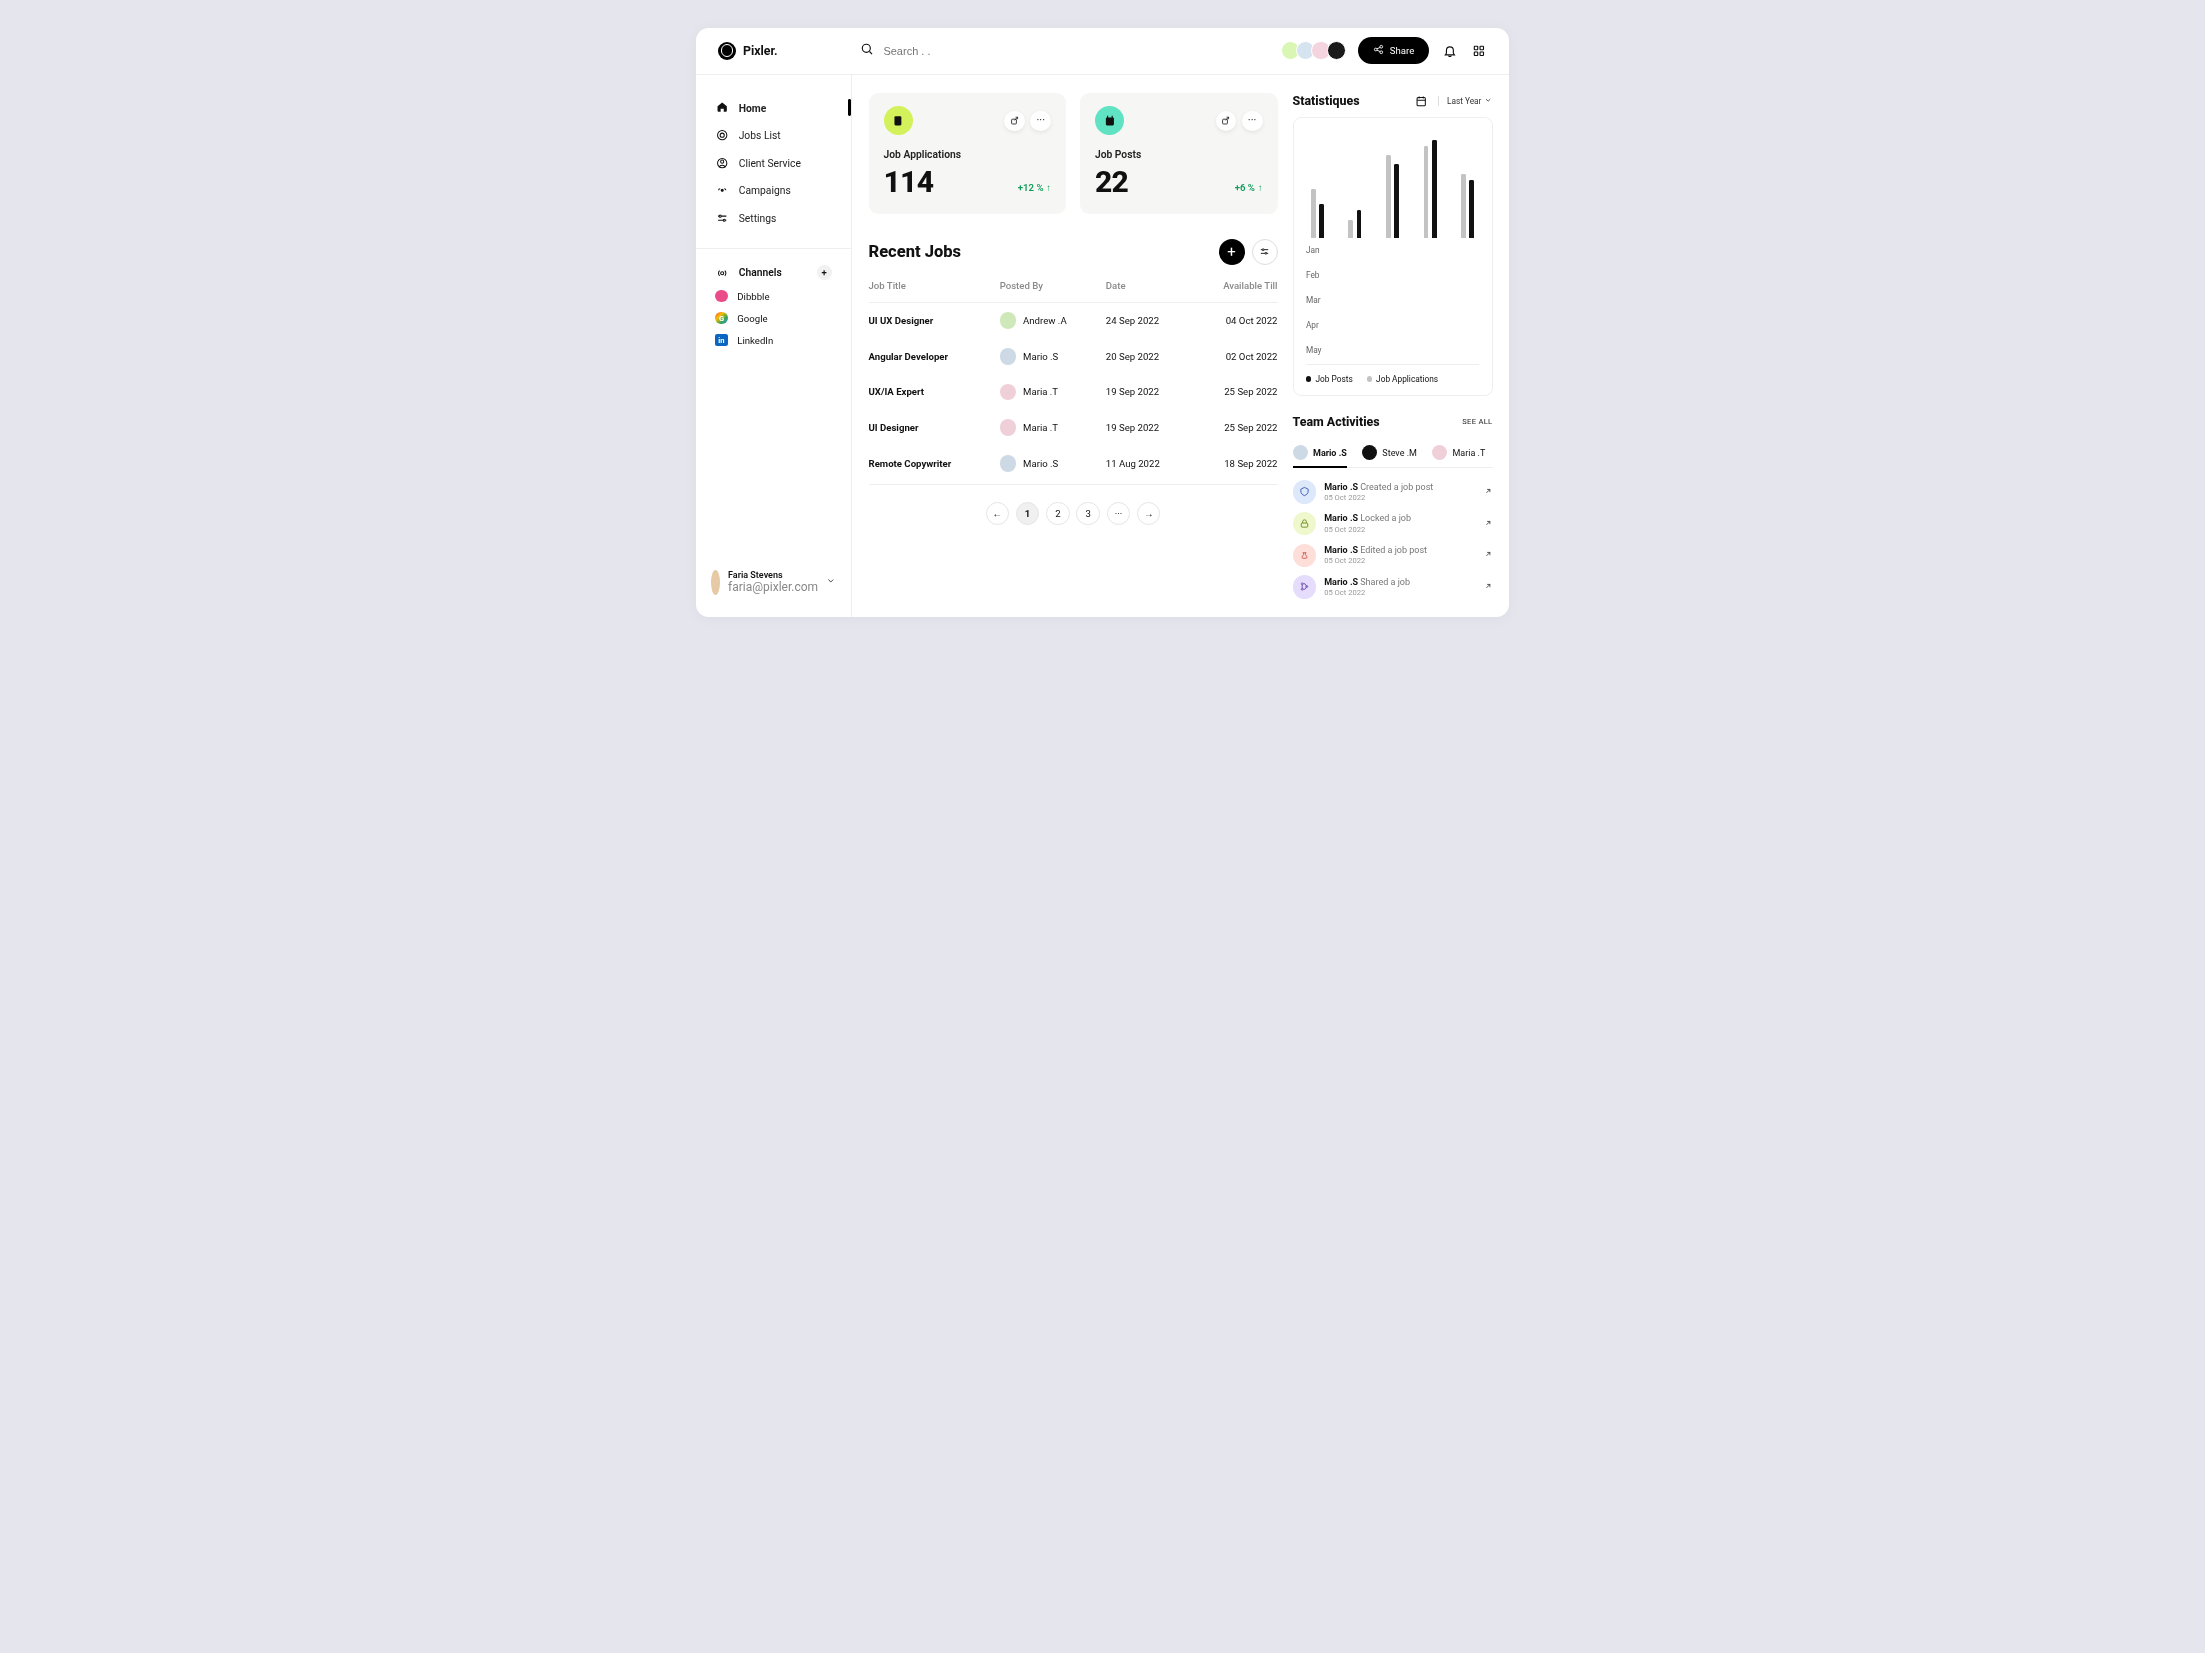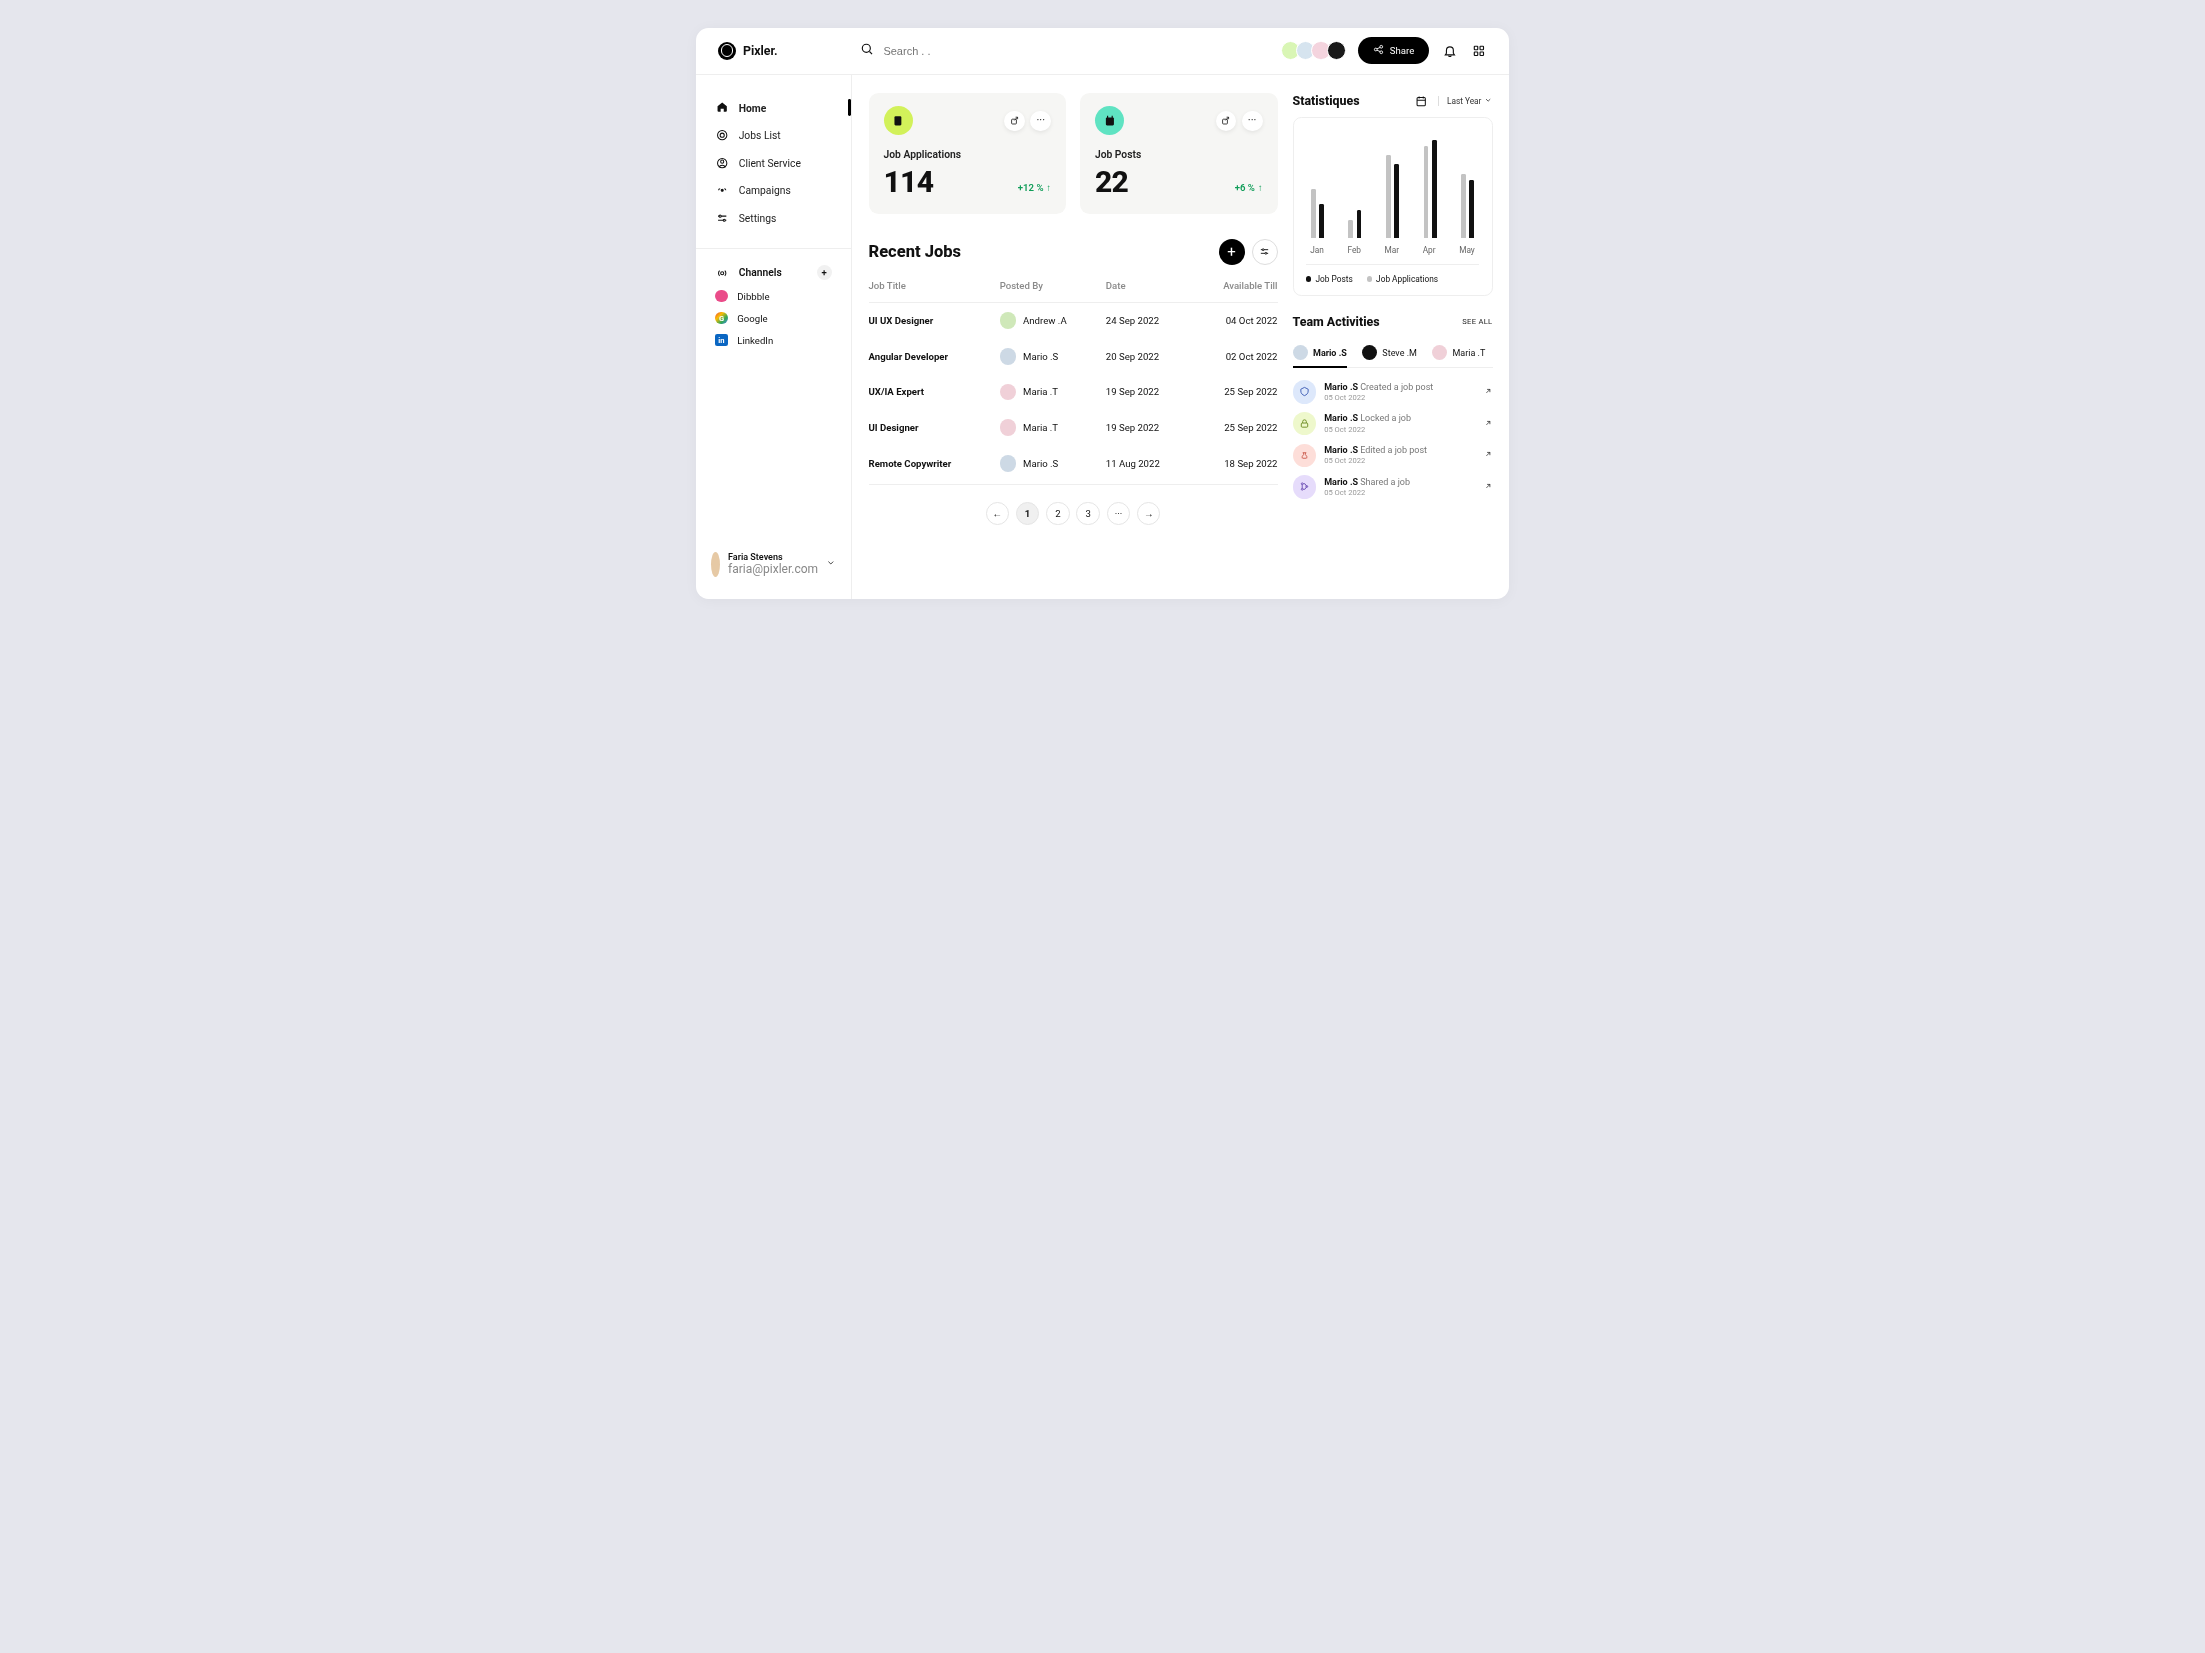--- a/index.html
+++ b/index.html
@@ -147,7 +147,7 @@
   .bar-group{display:flex;gap:3.4px;align-items:flex-end;}
   .bar{width:4.8px;border-radius:1.4px 1.4px 0 0;}
   .bar.a{background:#c3c3c3;} .bar.b{background:#111;}
-  .x-labels{display:flex;justify-content:space-around;font-size:8.3px;color:#666;margin-top:6.9px;gap:15px;}
+  .x-labels{display:flex;justify-content:space-around;font-size:8.3px;color:#666;margin-top:6.9px;gap:15px;flex-direction:column;}
   .legend{display:flex;gap:13.8px;align-items:center;margin-top:9.6px;border-top:0.7px solid #eee;padding-top:8.3px;font-size:8.3px;}
   .lg{display:flex;align-items:center;gap:4.1px;}
   .lg-dot{width:5.5px;height:5.5px;border-radius:50%;}

